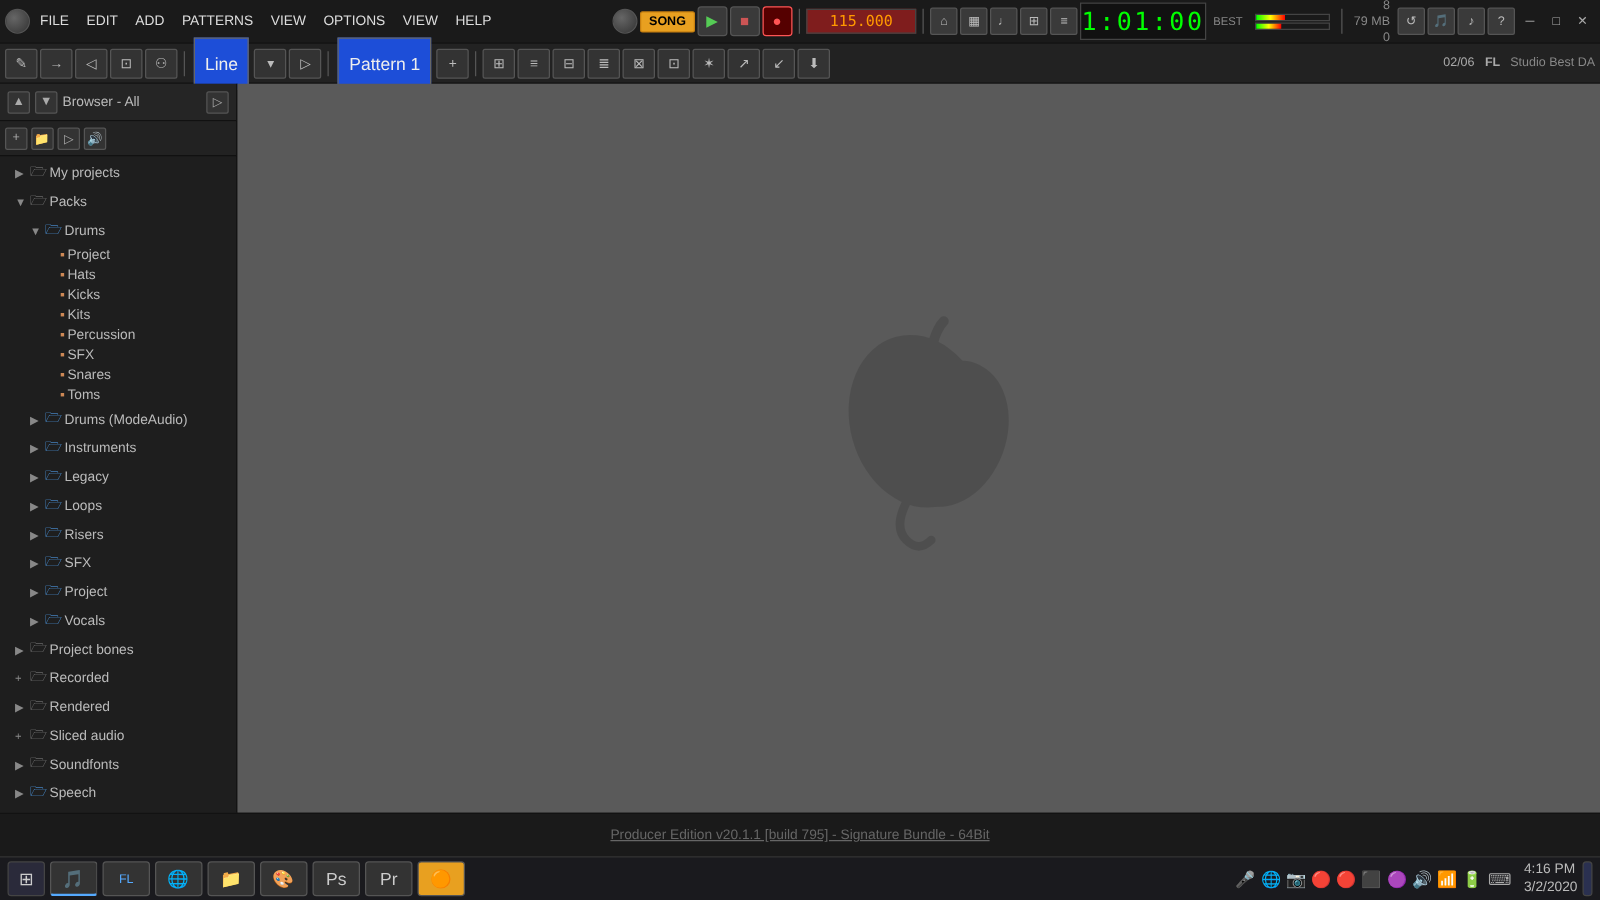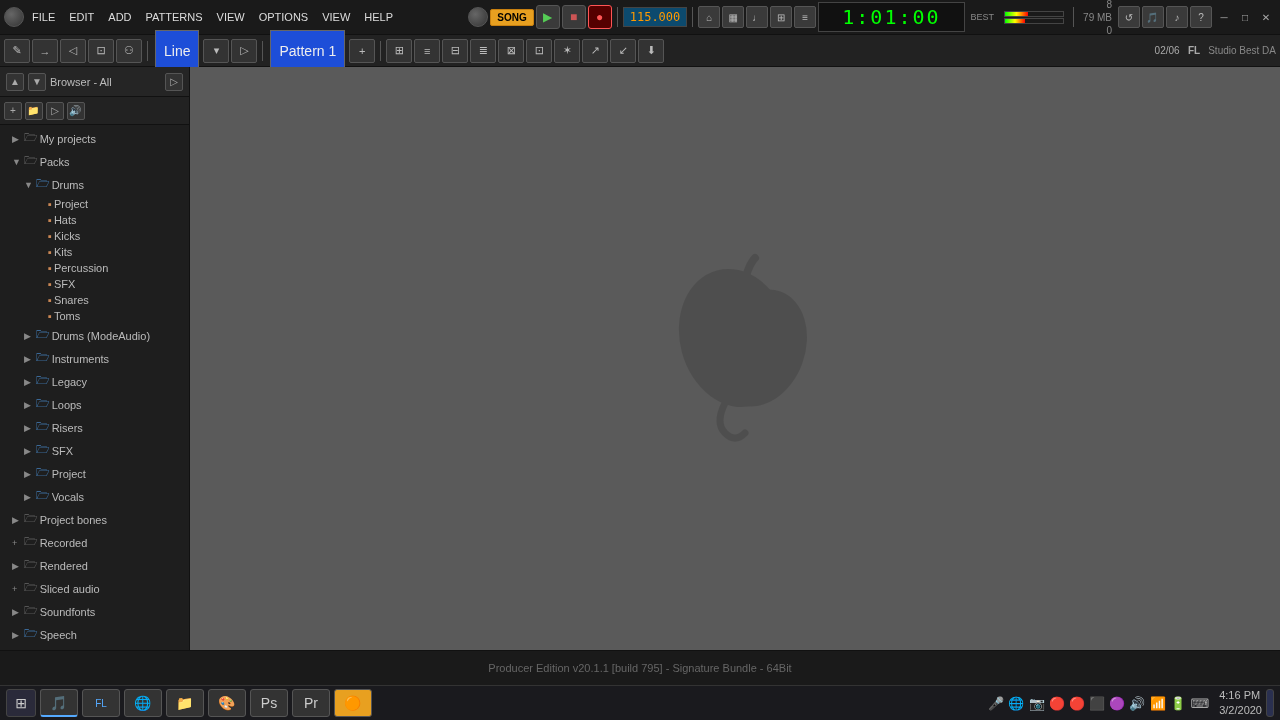--- a/index.html
+++ b/index.html
@@ -73,9 +73,9 @@
     }
 
     .bpm-display {
-      background: #0c4a6e;
+      background: #7f1d1d;
       border: 1px solid #444;
-      padding: 2px 6px;
+      padding: 2px 18px;
       font-size: 12px;
       color: #f90;
       font-family: monospace;

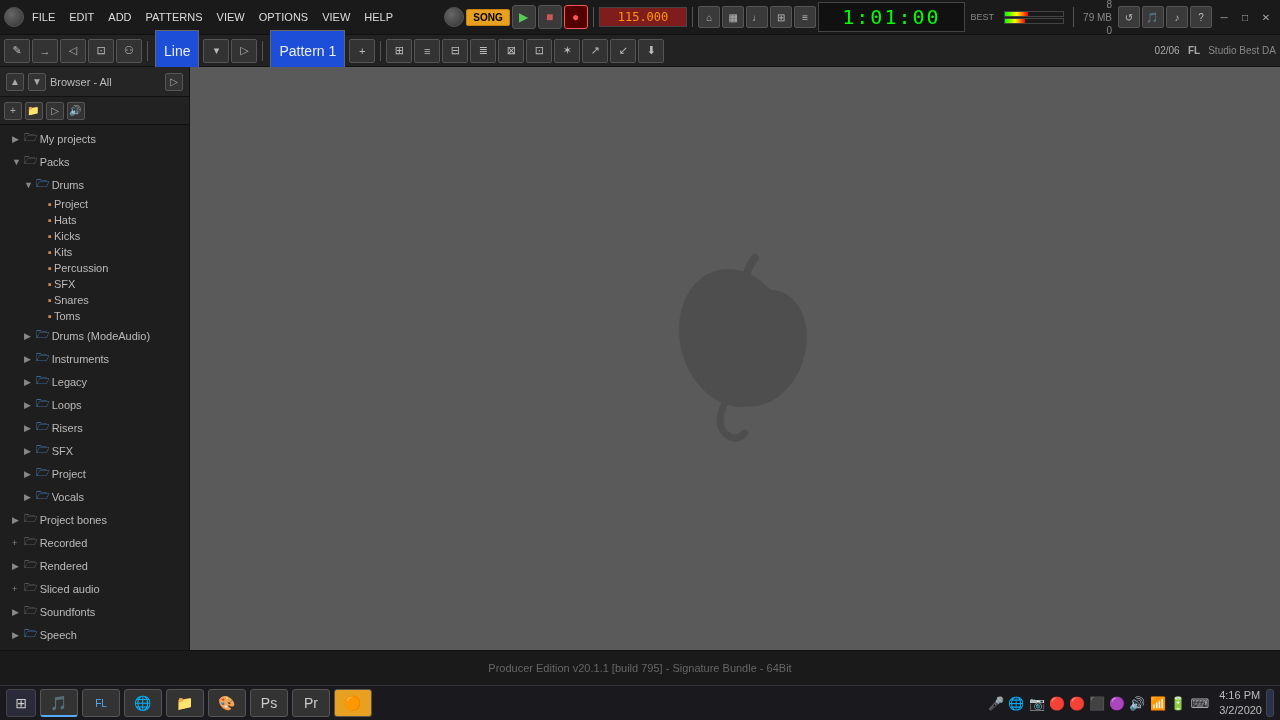--- a/index.html
+++ b/index.html
@@ -86,7 +86,7 @@
     .time-display {
       background: #111;
       border: 1px solid #444;
-      padding: 2px 23px;
+      padding: 2px 0;
       font-size: 20px;
       color: #0f0;
       font-family: monospace;

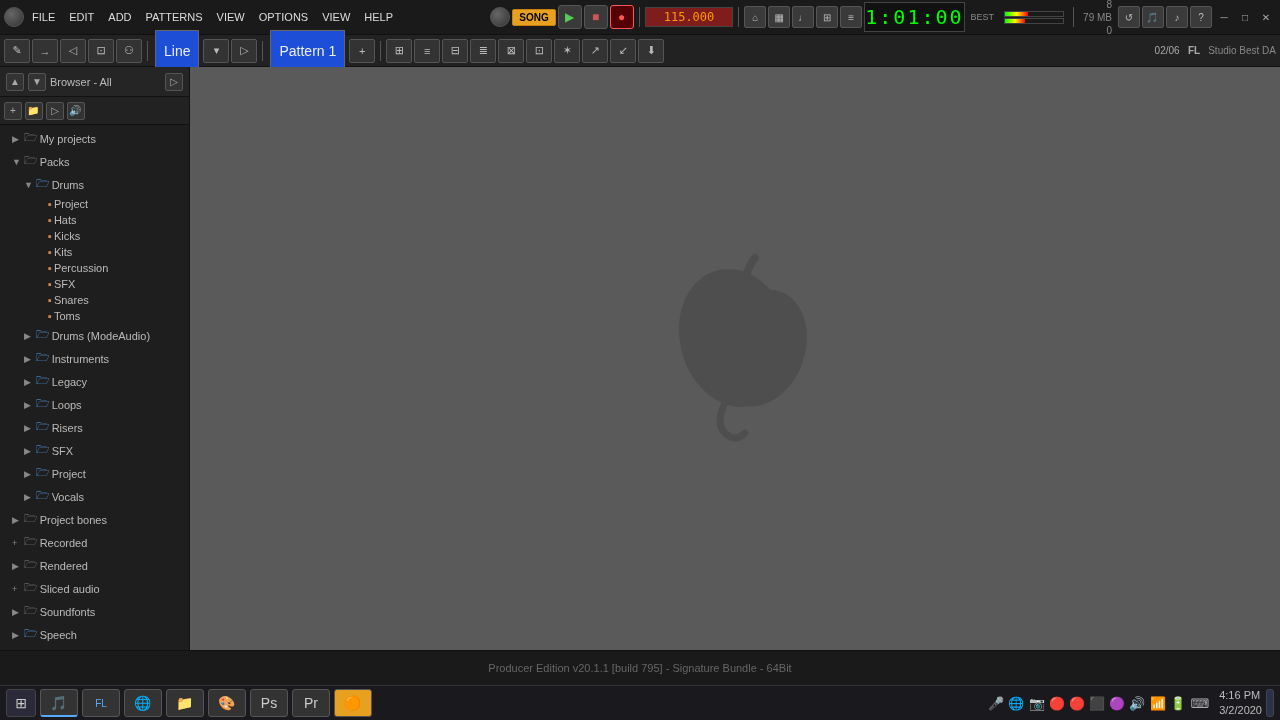--- a/index.html
+++ b/index.html
@@ -237,6 +237,7 @@
       border-top: 1px solid #111;
       color: #666;
       font-size: 11px;
+      text-decoration: underline;
     }
 
     

